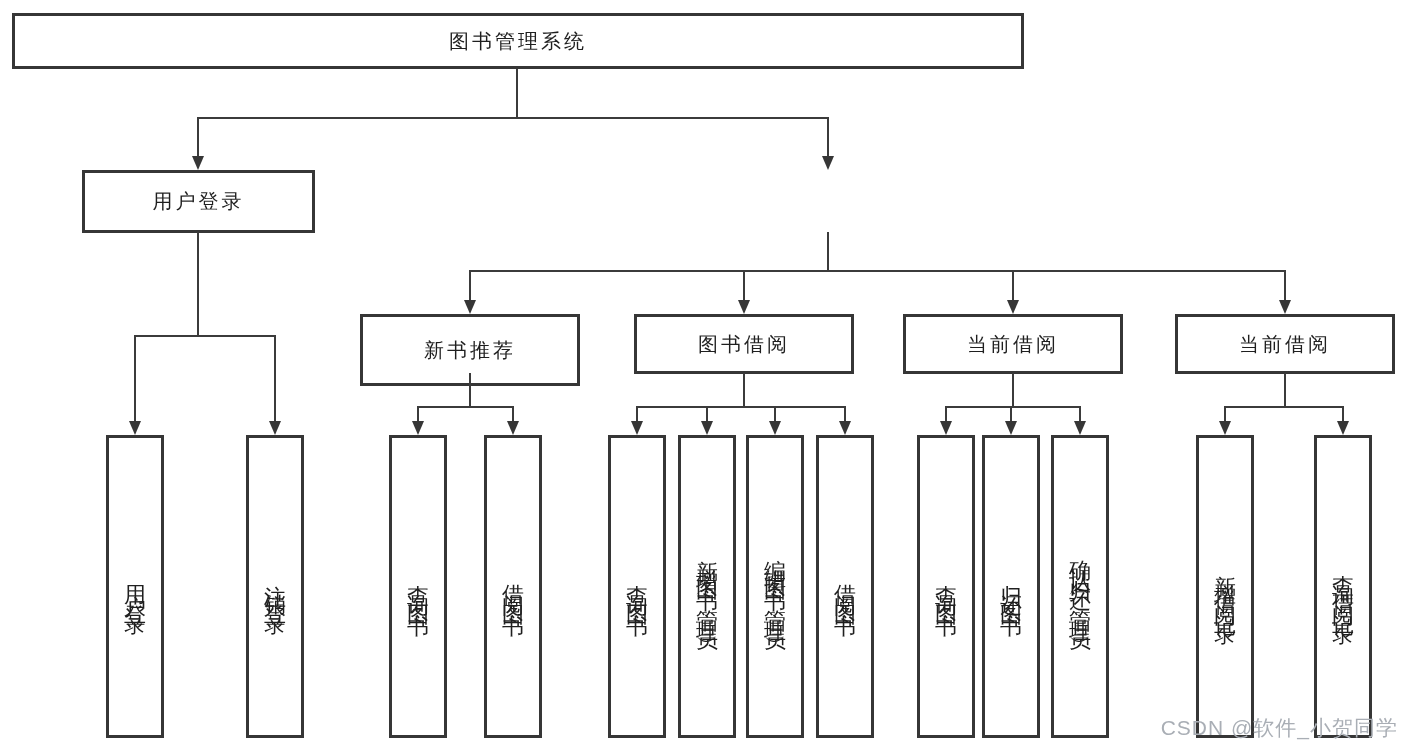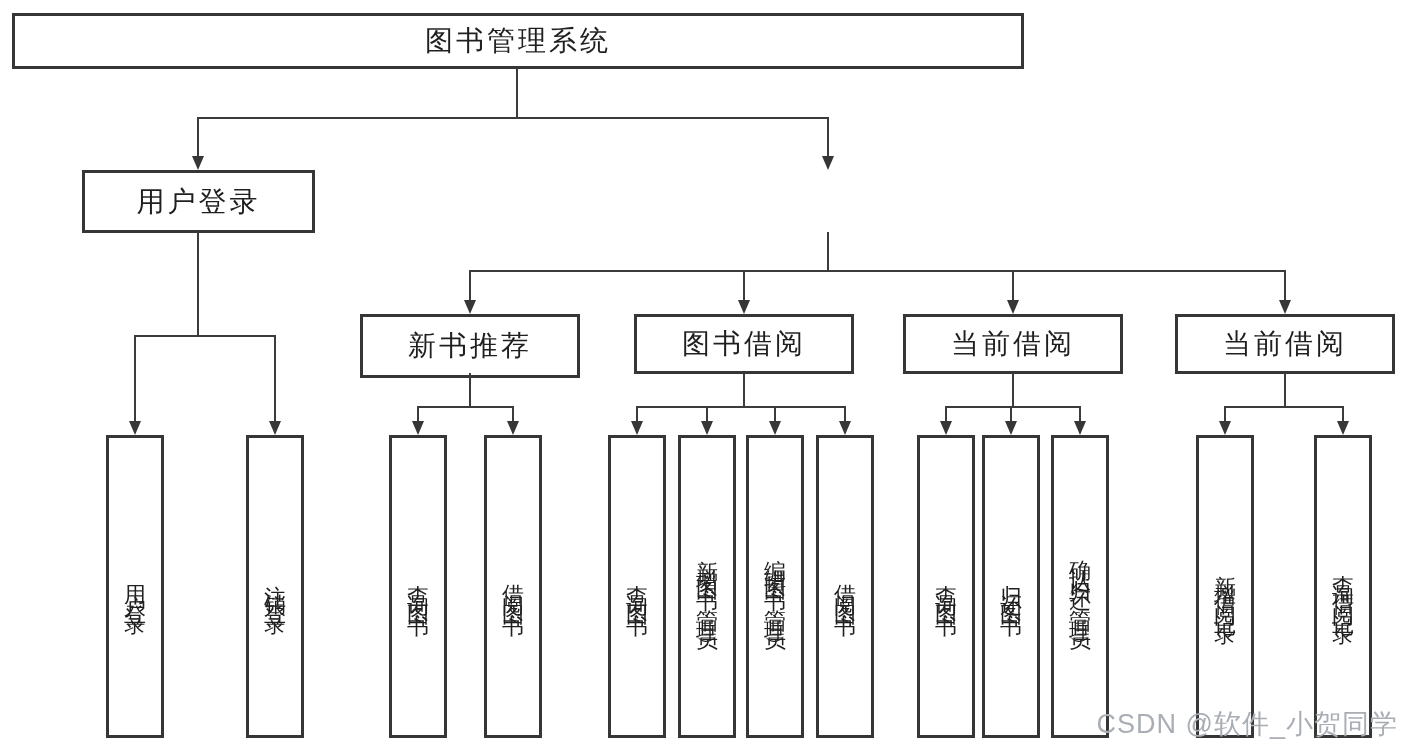--- a/index.html
+++ b/index.html
@@ -21,7 +21,7 @@
     color:#1f1f1f;
   }
   .hlabel{
-    font-size:28px;
+    font-size:20px;
     letter-spacing:3px;
     white-space:nowrap;
     color:#1f1f1f;

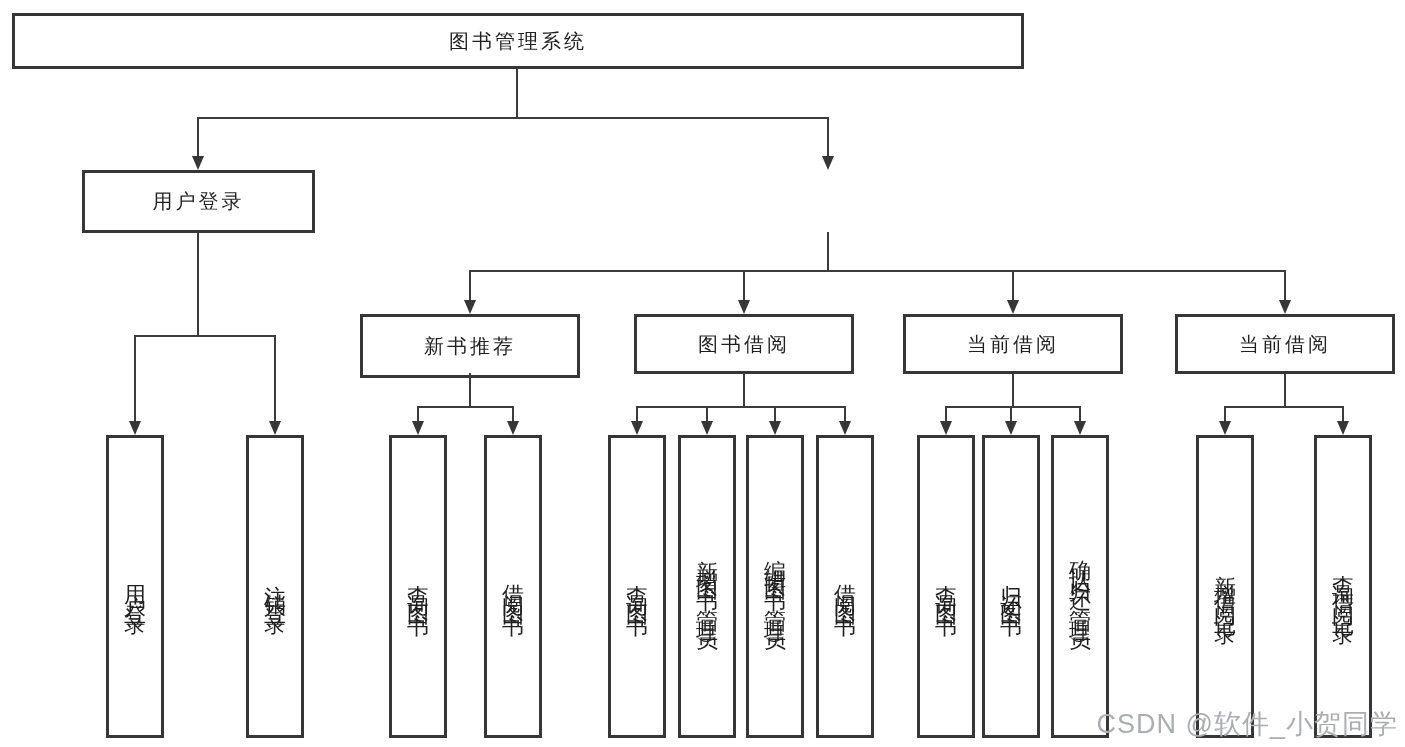--- a/index.html
+++ b/index.html
@@ -66,7 +66,7 @@
     <span class="hlabel">用户登录</span>
   </div>
 
-  <div class="box" style="left:360px;top:314px;width:220px;height:64px;">
+  <div class="box" style="left:360px;top:314px;width:220px;height:72px;">
     <span class="hlabel">新书推荐</span>
   </div>
   <div class="box" style="left:634px;top:314px;width:220px;height:60px;">

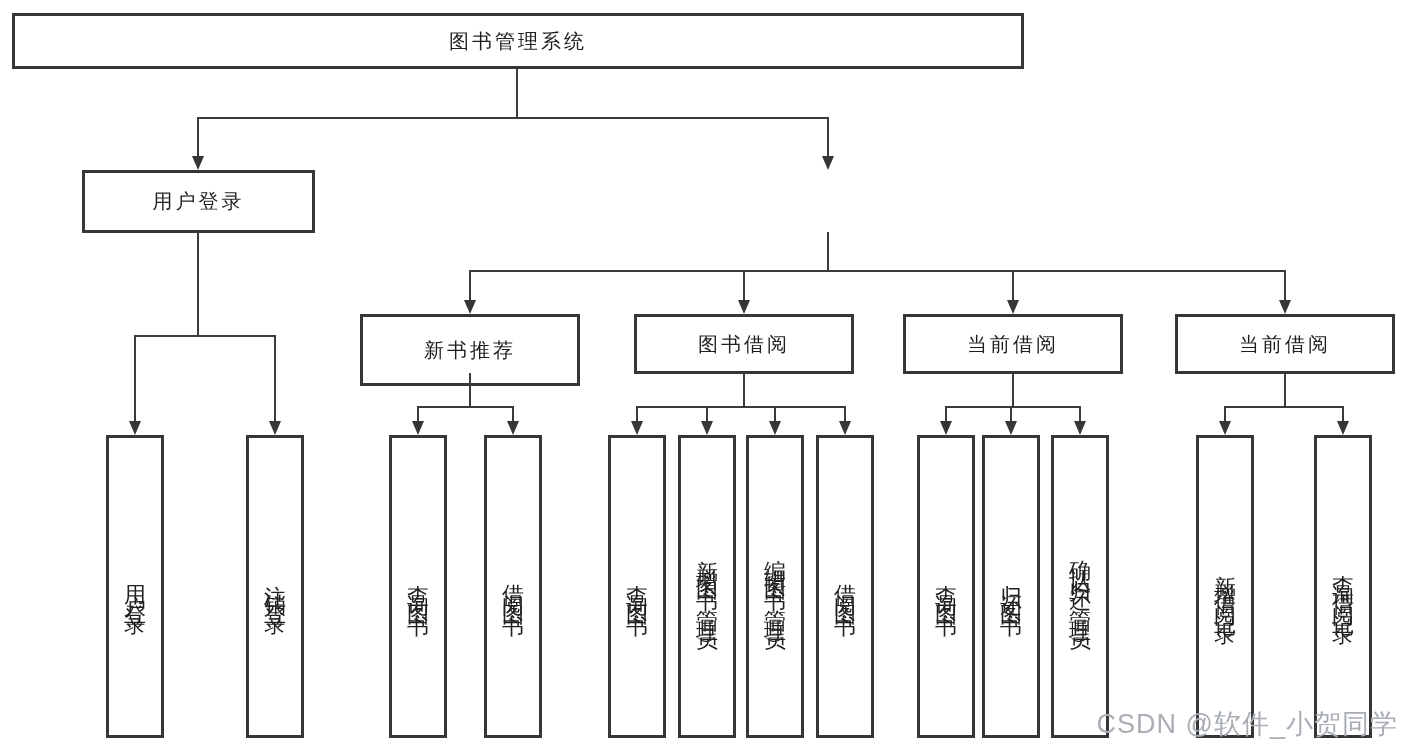--- a/index.html
+++ b/index.html
@@ -46,7 +46,7 @@
   #watermark{
     position:absolute;
     right:7px;bottom:5px;
-    font-size:27px;
+    font-size:21px;
     color:#a9aeb5;
     letter-spacing:1px;
     white-space:nowrap;

